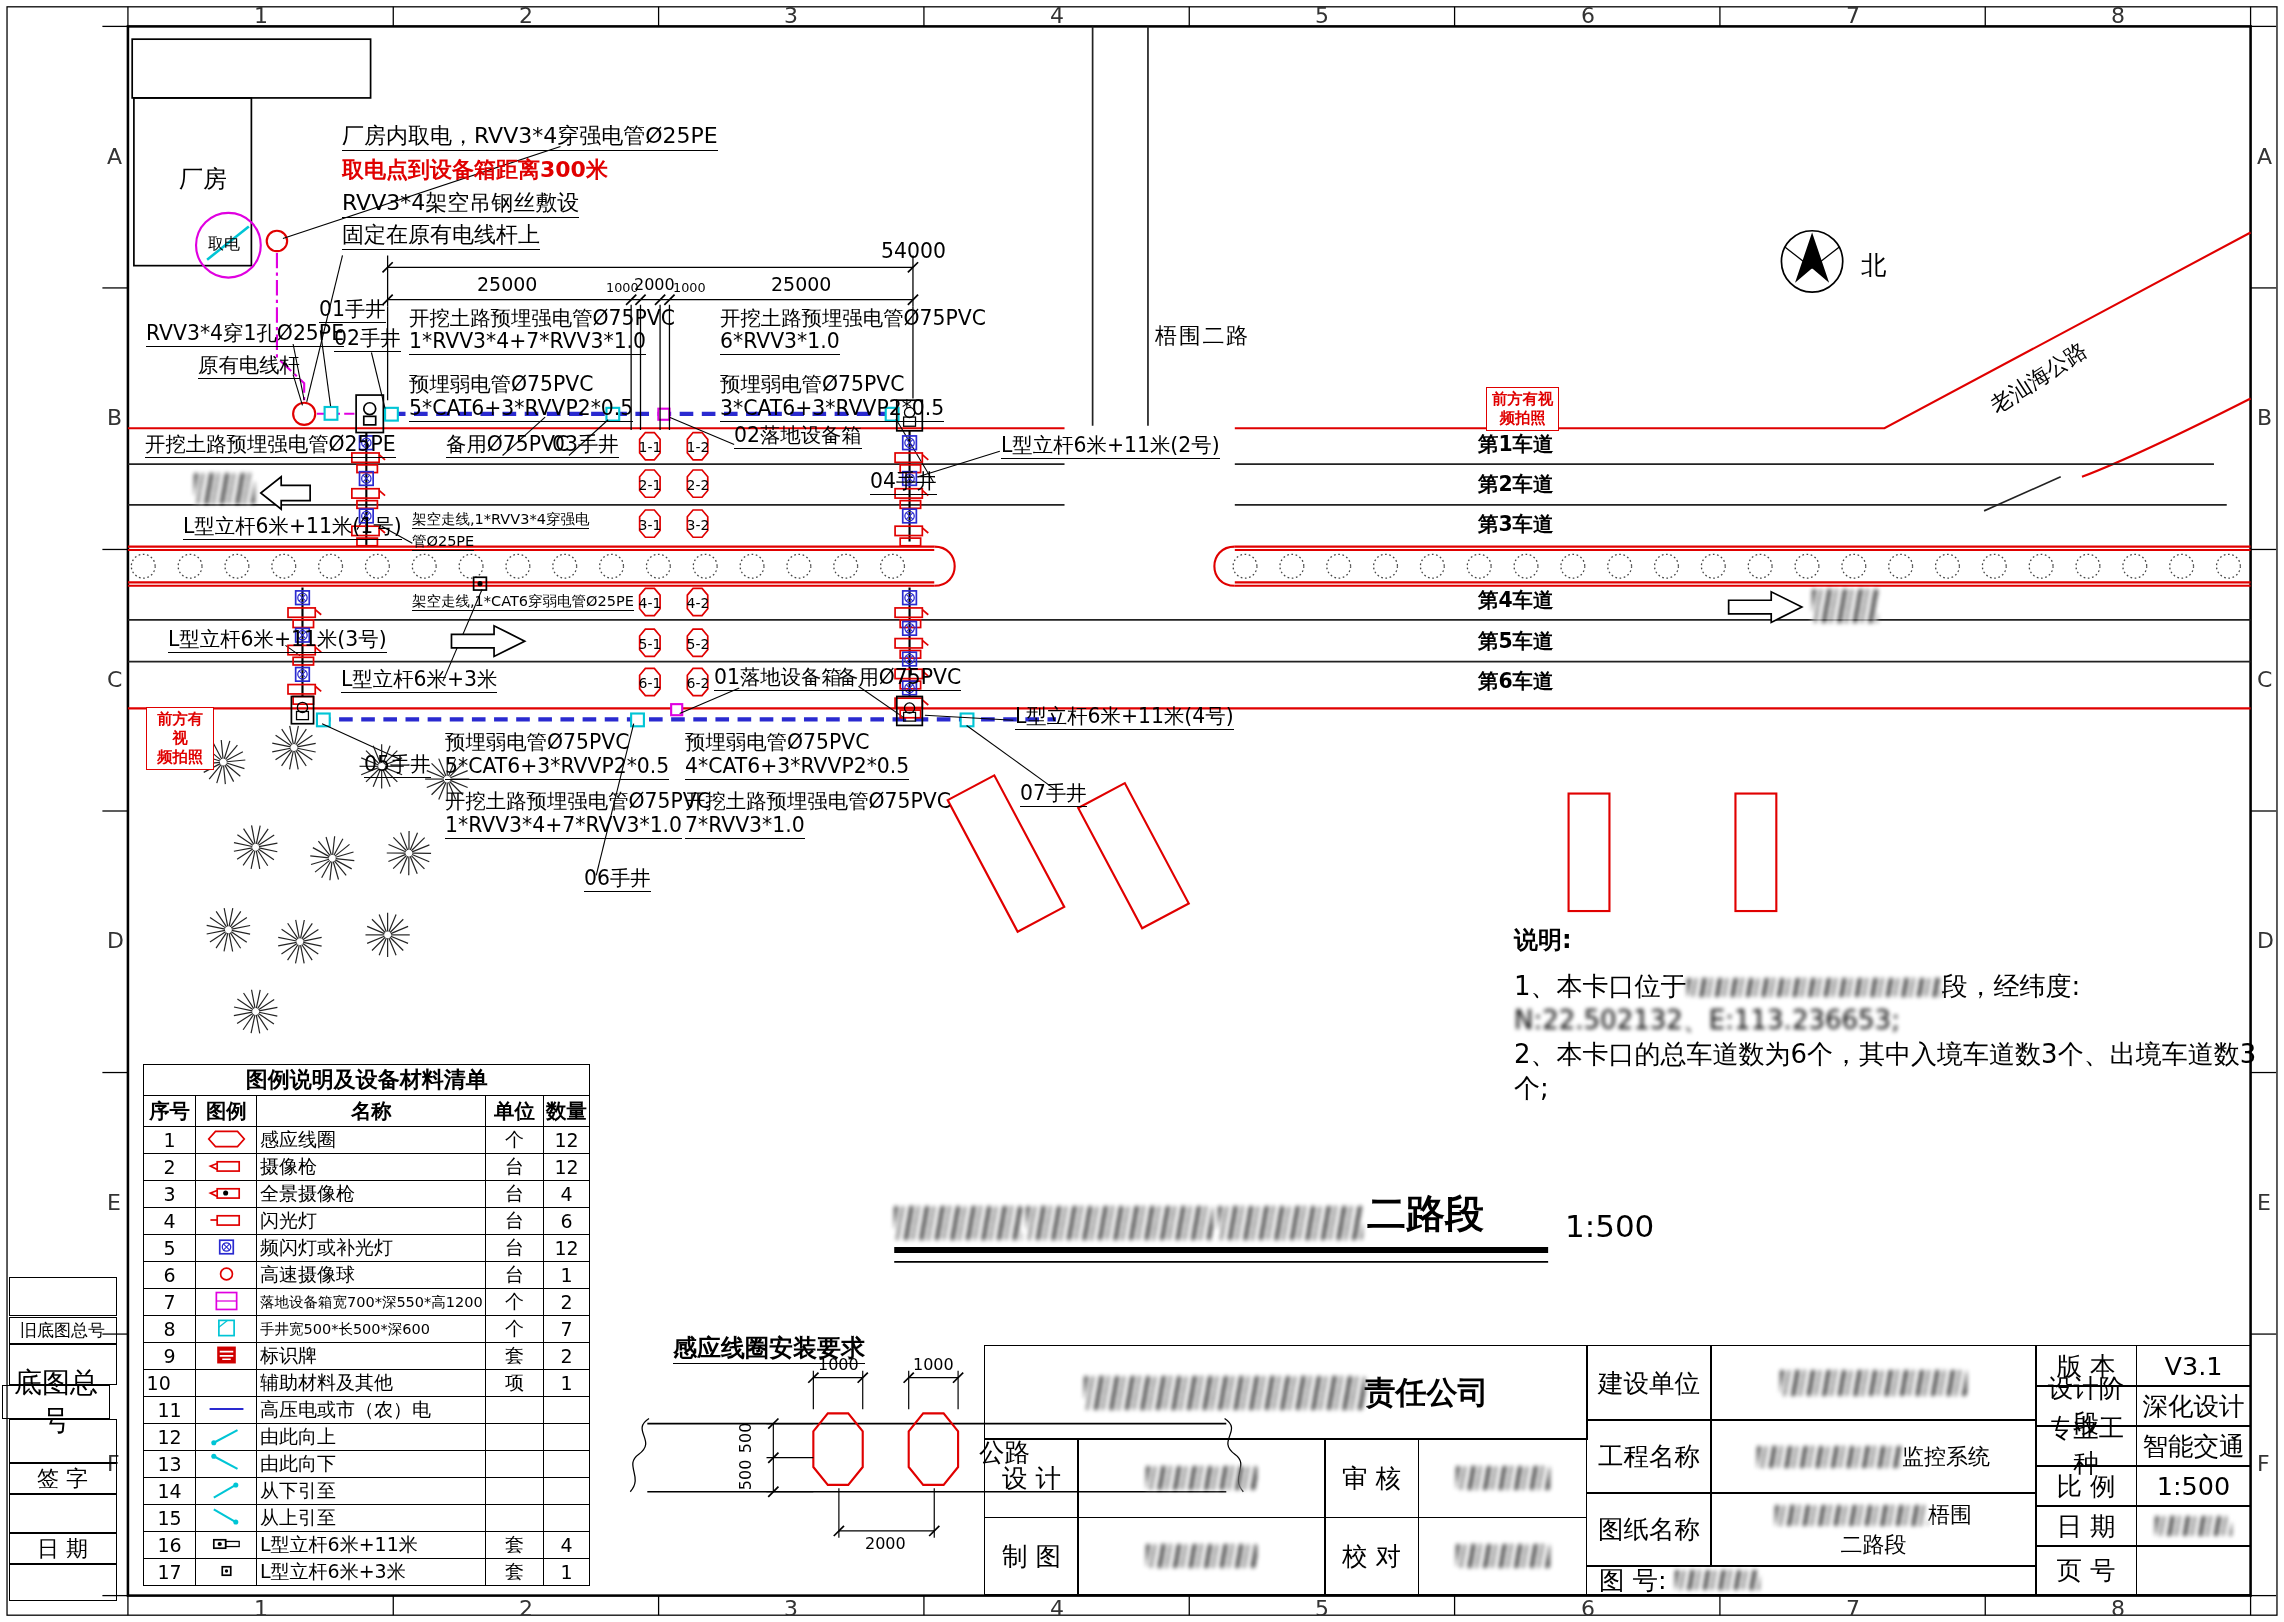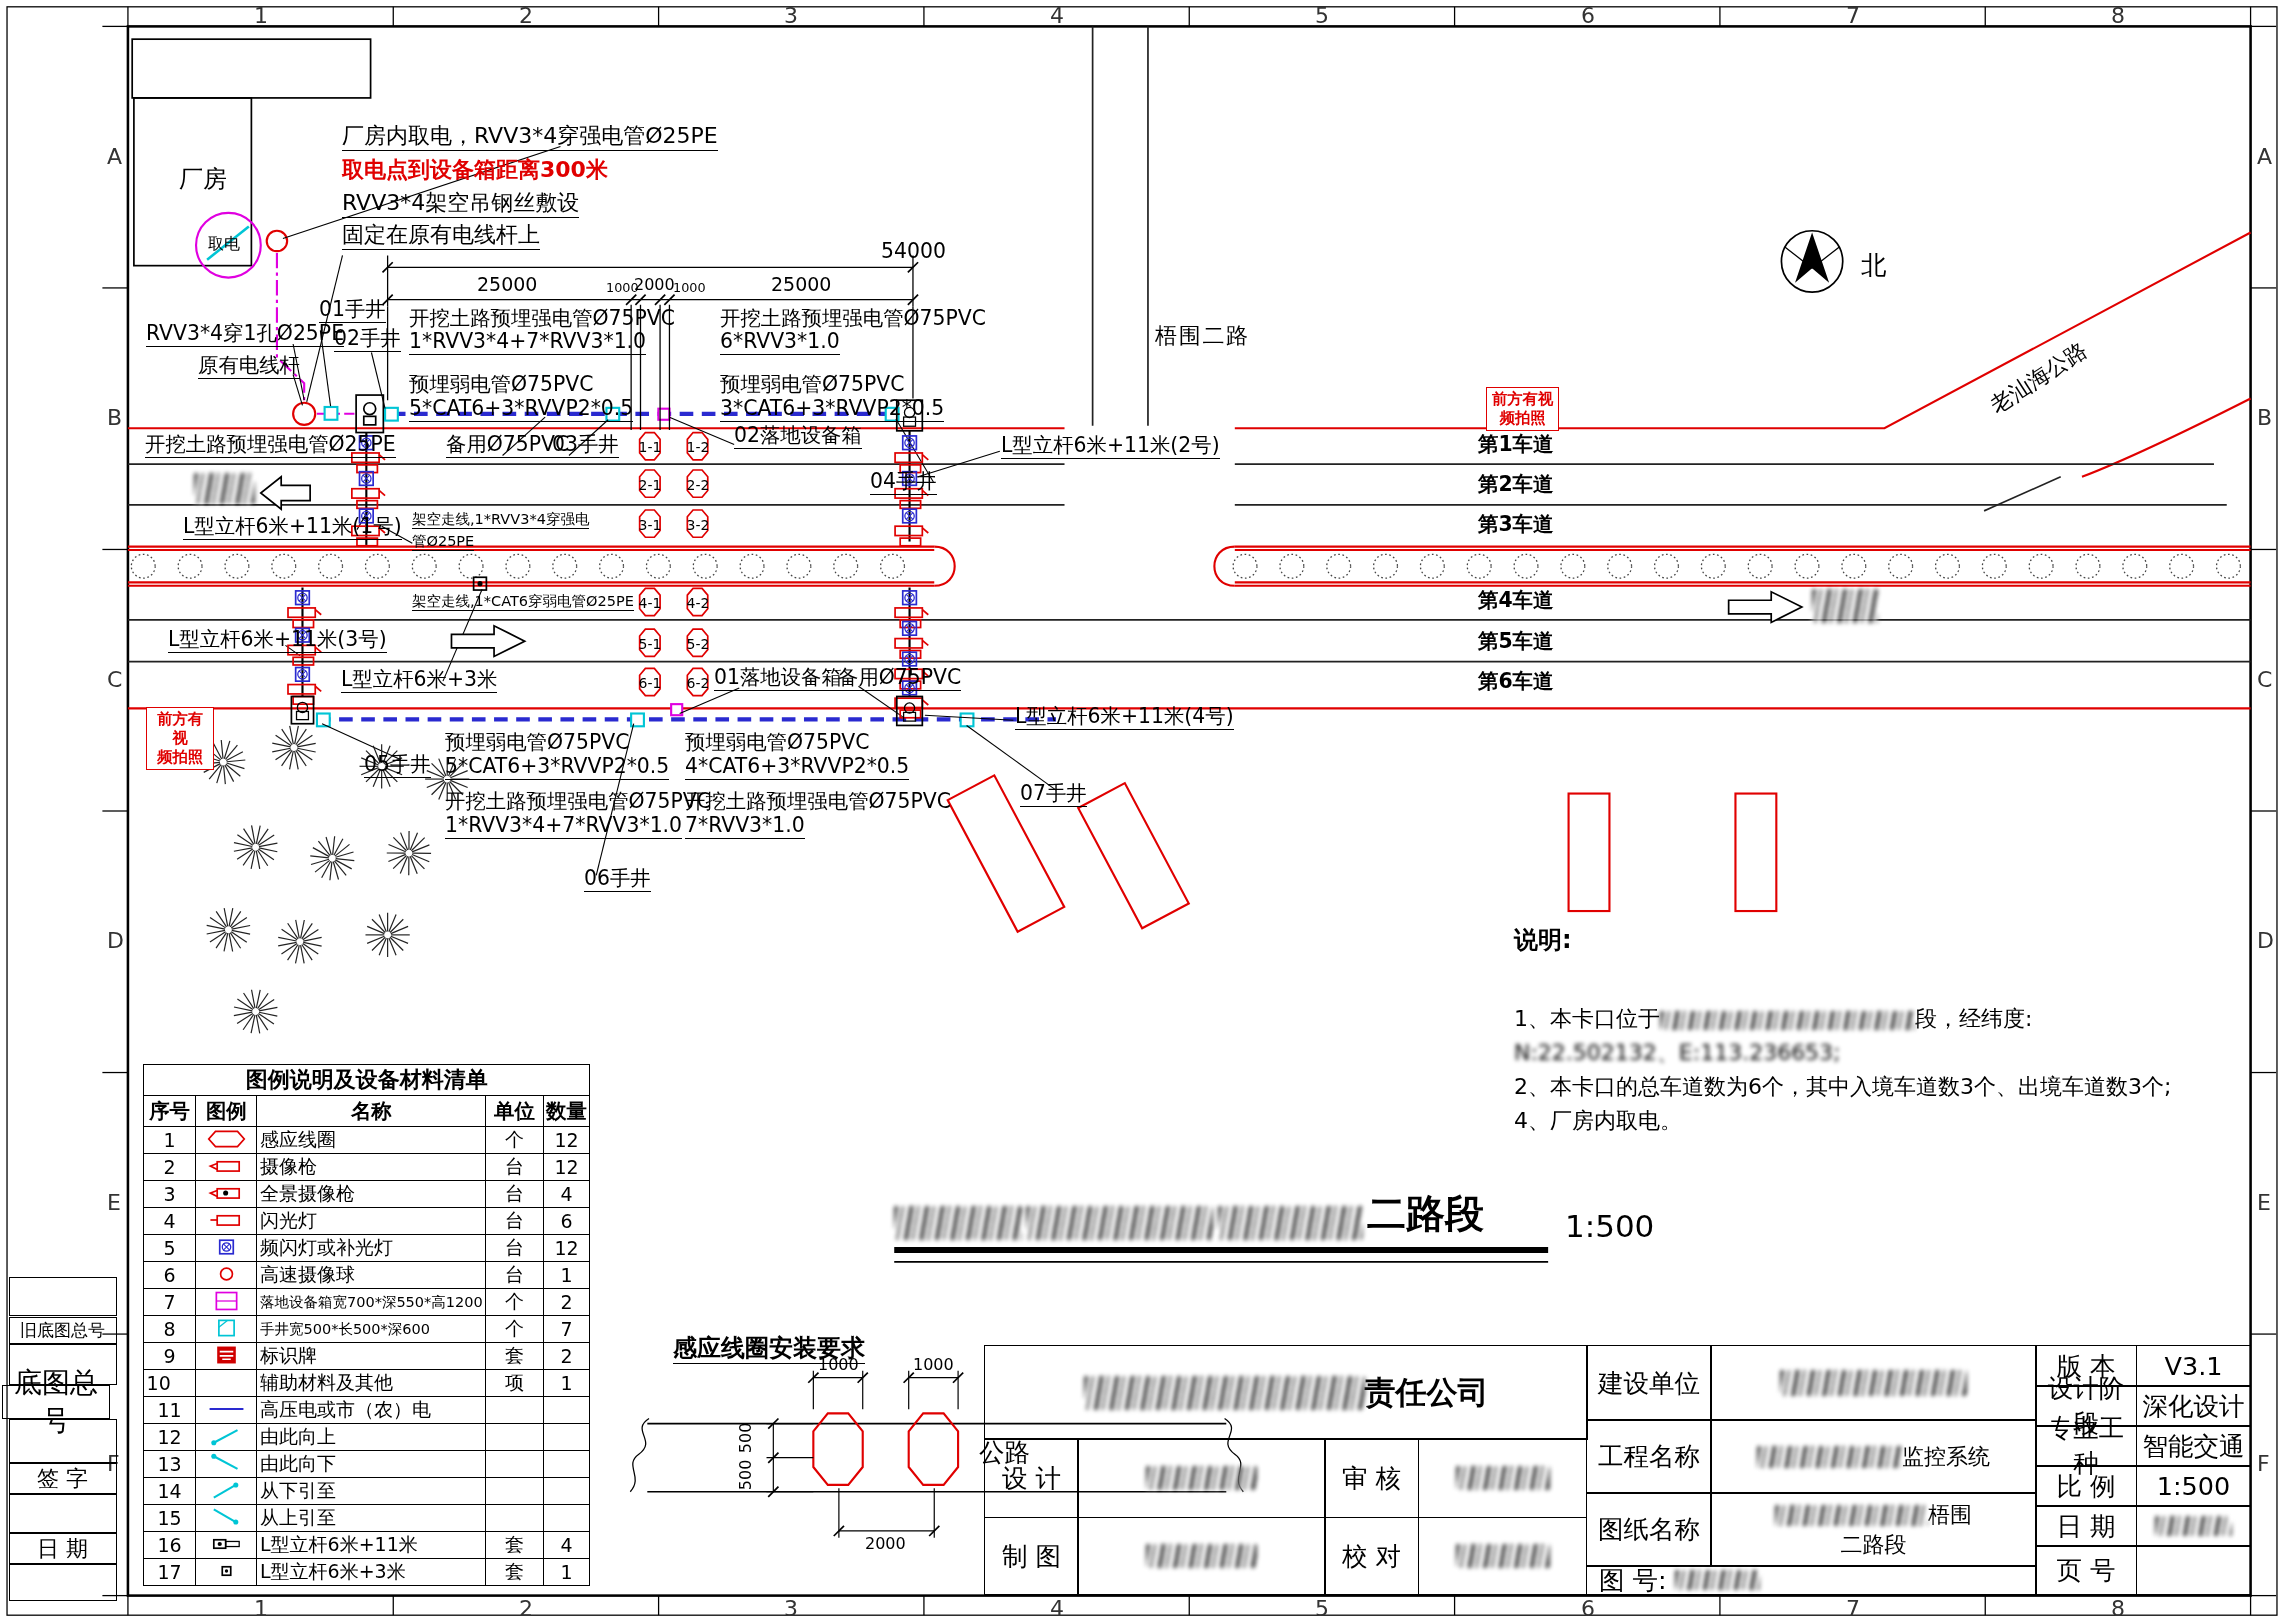--- a/index.html
+++ b/index.html
@@ -645,7 +645,7 @@
   <div class="lbl" style="left:1812px;top:589px"><span class="smudge" style="width:66px;height:34px"></span></div>
 
   <div class="lbl f28 b" style="left:1514px;top:927px">说明:</div>
-  <div id="notes" style="position:absolute;left:1514px;top:1002px;width:749px;font-size:22px;line-height:34px">
+  <div id="notes" style="position:absolute;left:1514px;top:969px;width:749px;font-size:26px;line-height:34px">
       <div>1、本卡口位于<span class="smudge" style="width: 255px;"></span>段，经纬度:</div>
       <div class="halfblur">N:22.502132、E:113.236653;</div>
       <div>2、本卡口的总车道数为6个，其中入境车道数3个、出境车道数3个;</div>

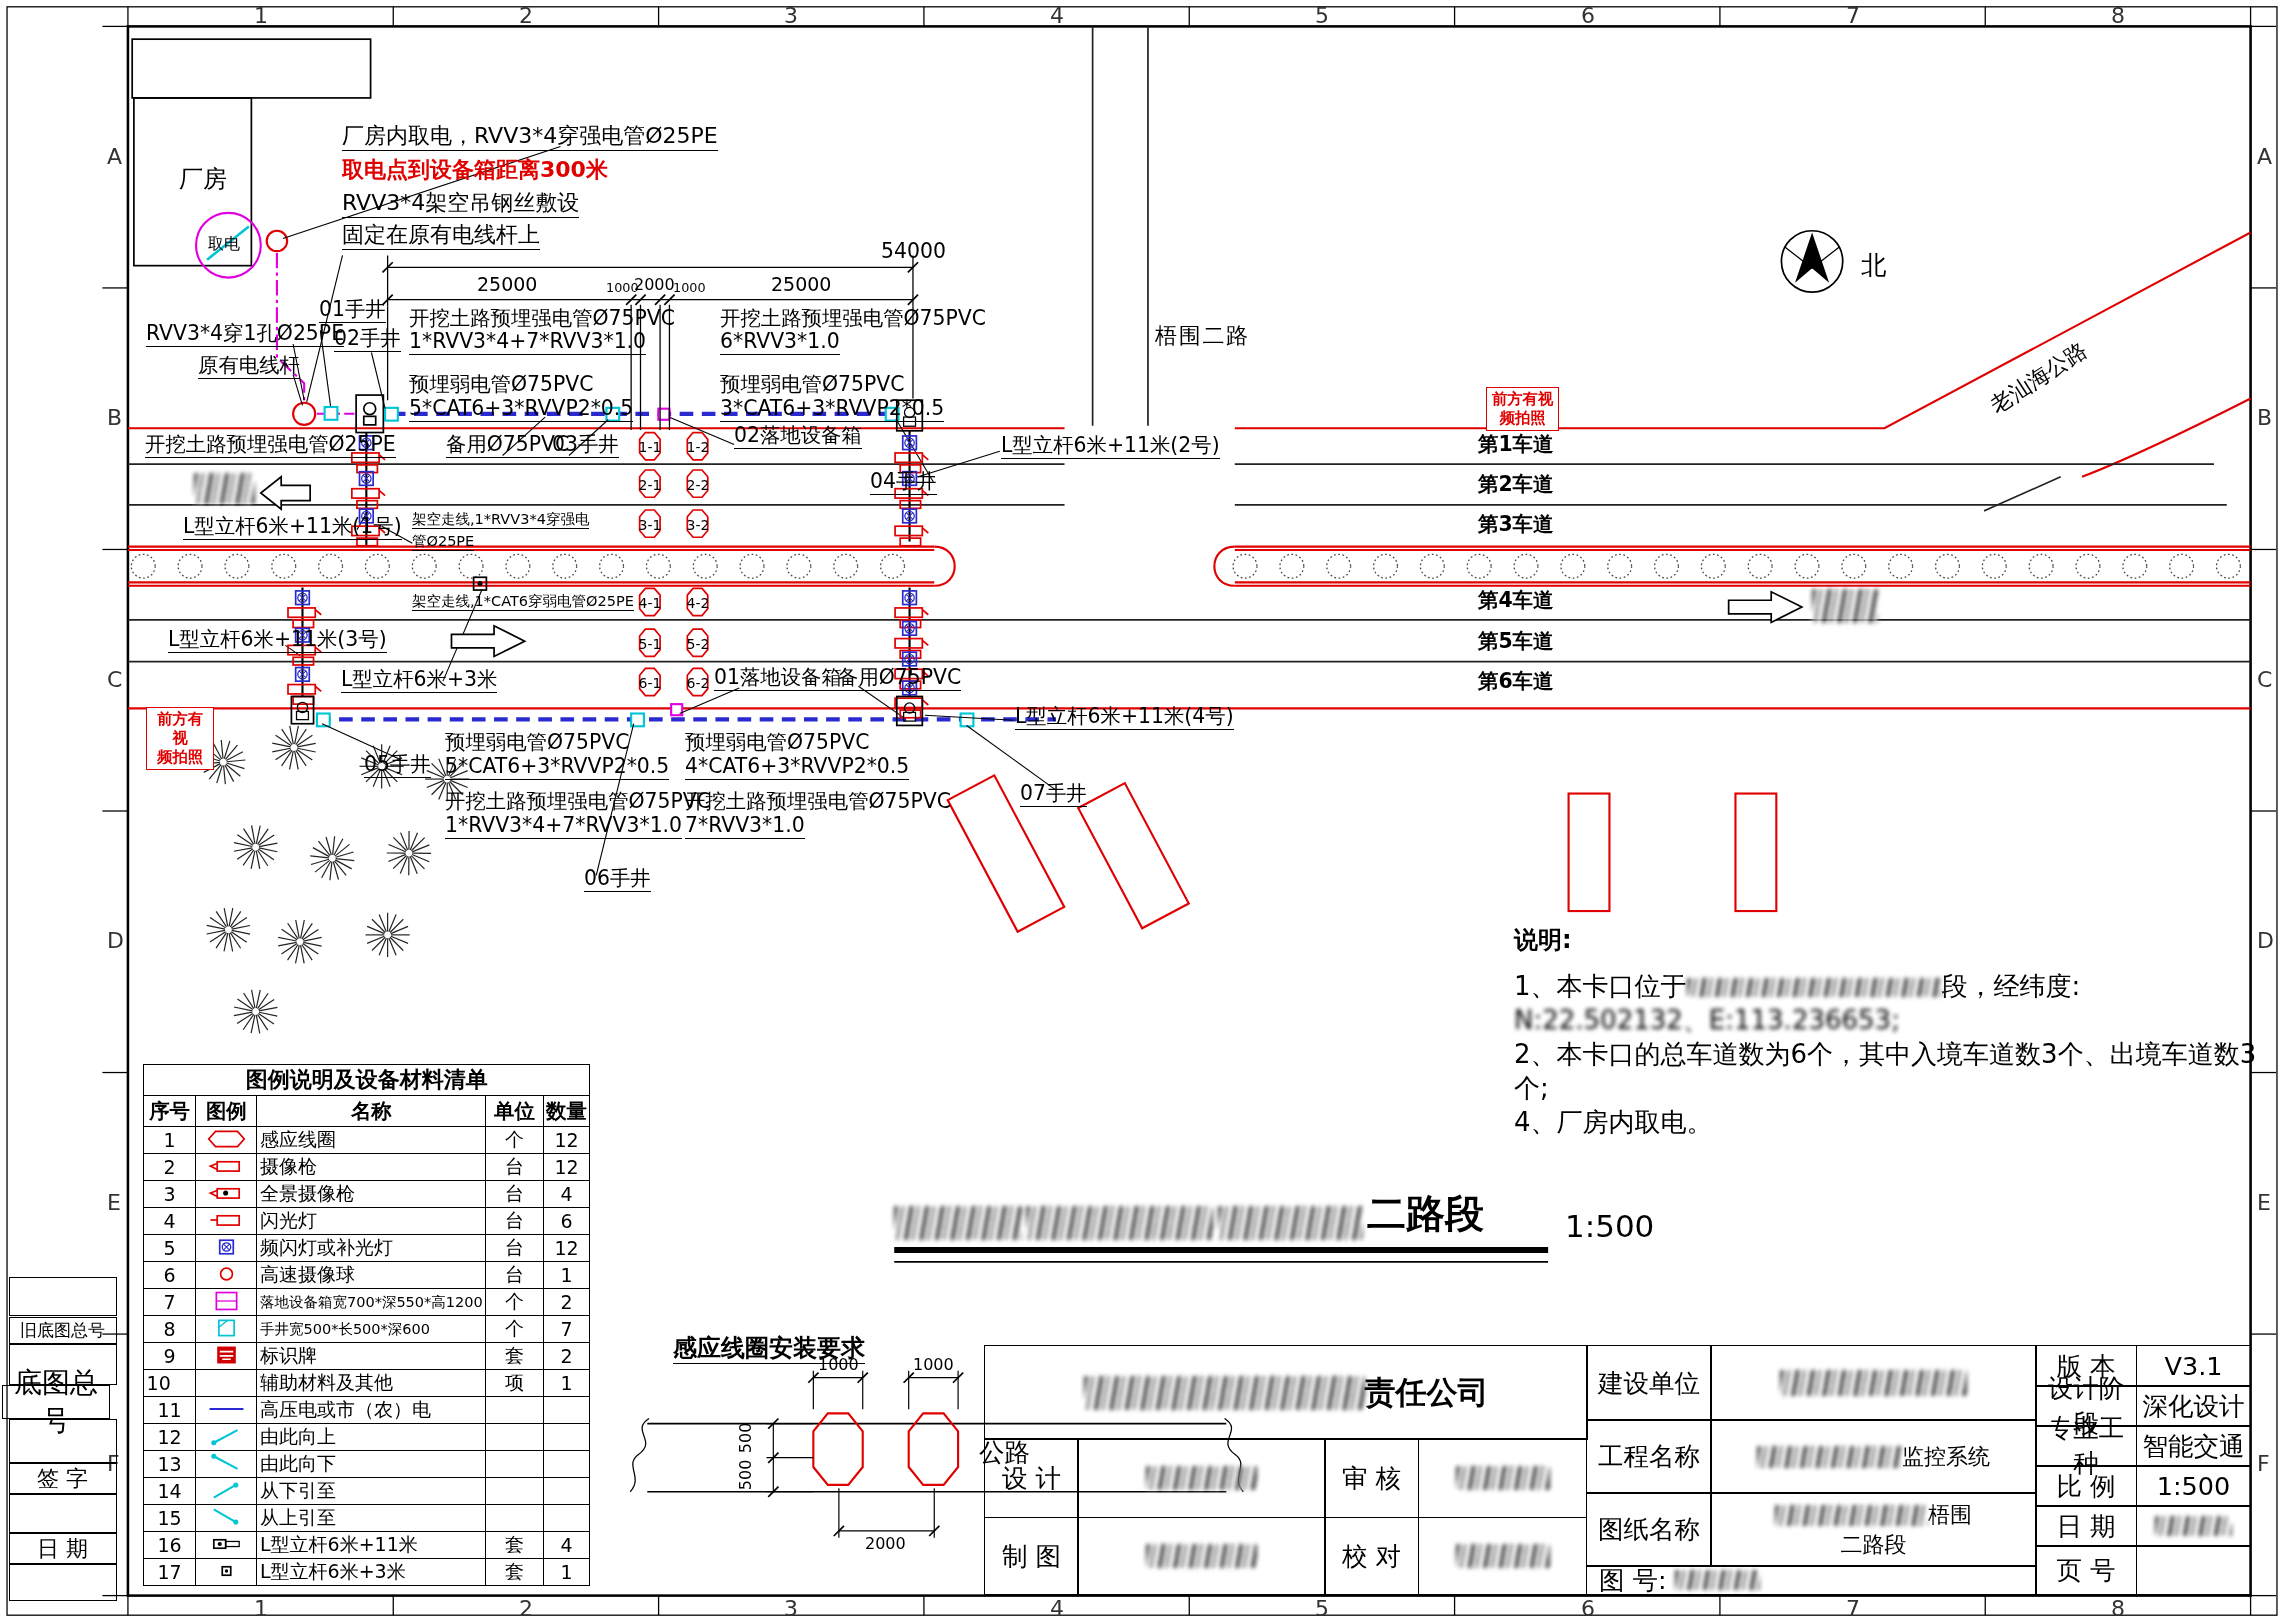--- a/index.html
+++ b/index.html
@@ -649,7 +649,6 @@
       <div>1、本卡口位于<span class="smudge" style="width: 255px;"></span>段，经纬度:</div>
       <div class="halfblur">N:22.502132、E:113.236653;</div>
       <div>2、本卡口的总车道数为6个，其中入境车道数3个、出境车道数3个;</div>
-      <div>4、厂房内取电。</div>
     </div>
 
   <div class="lbl" style="left:894px;top:1192px">

